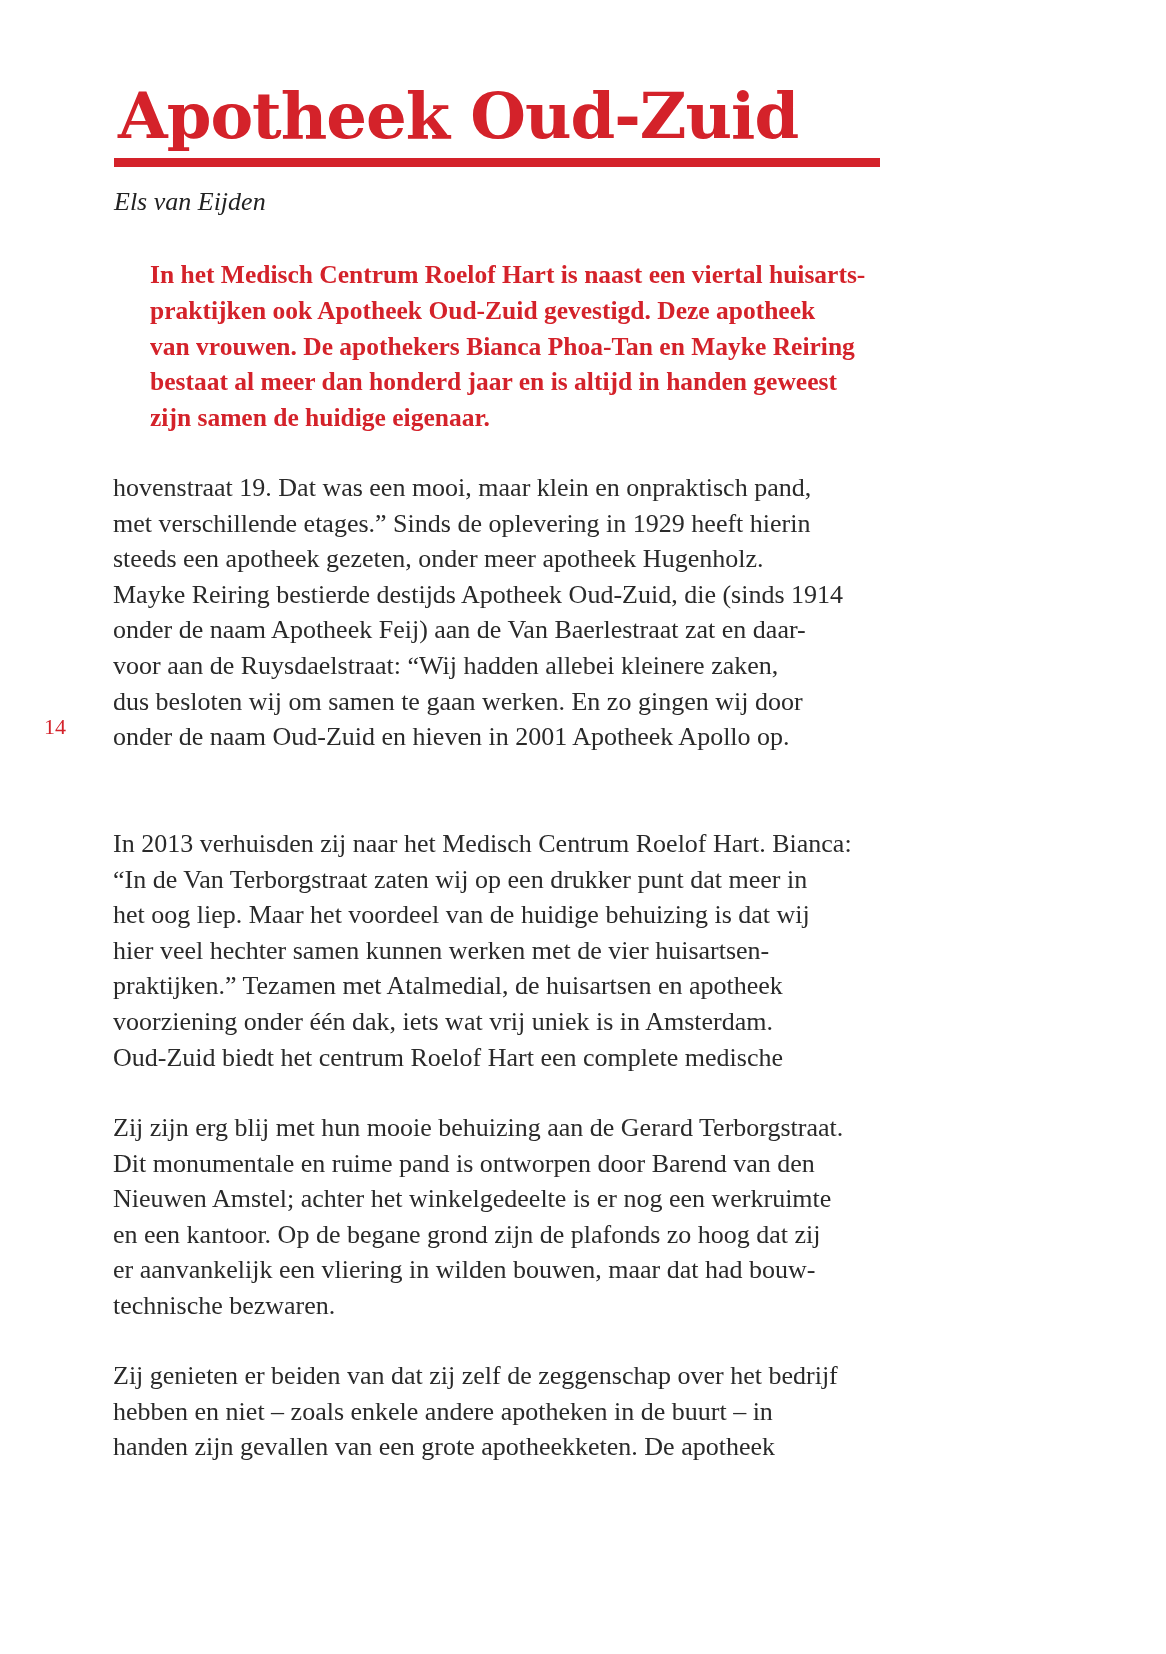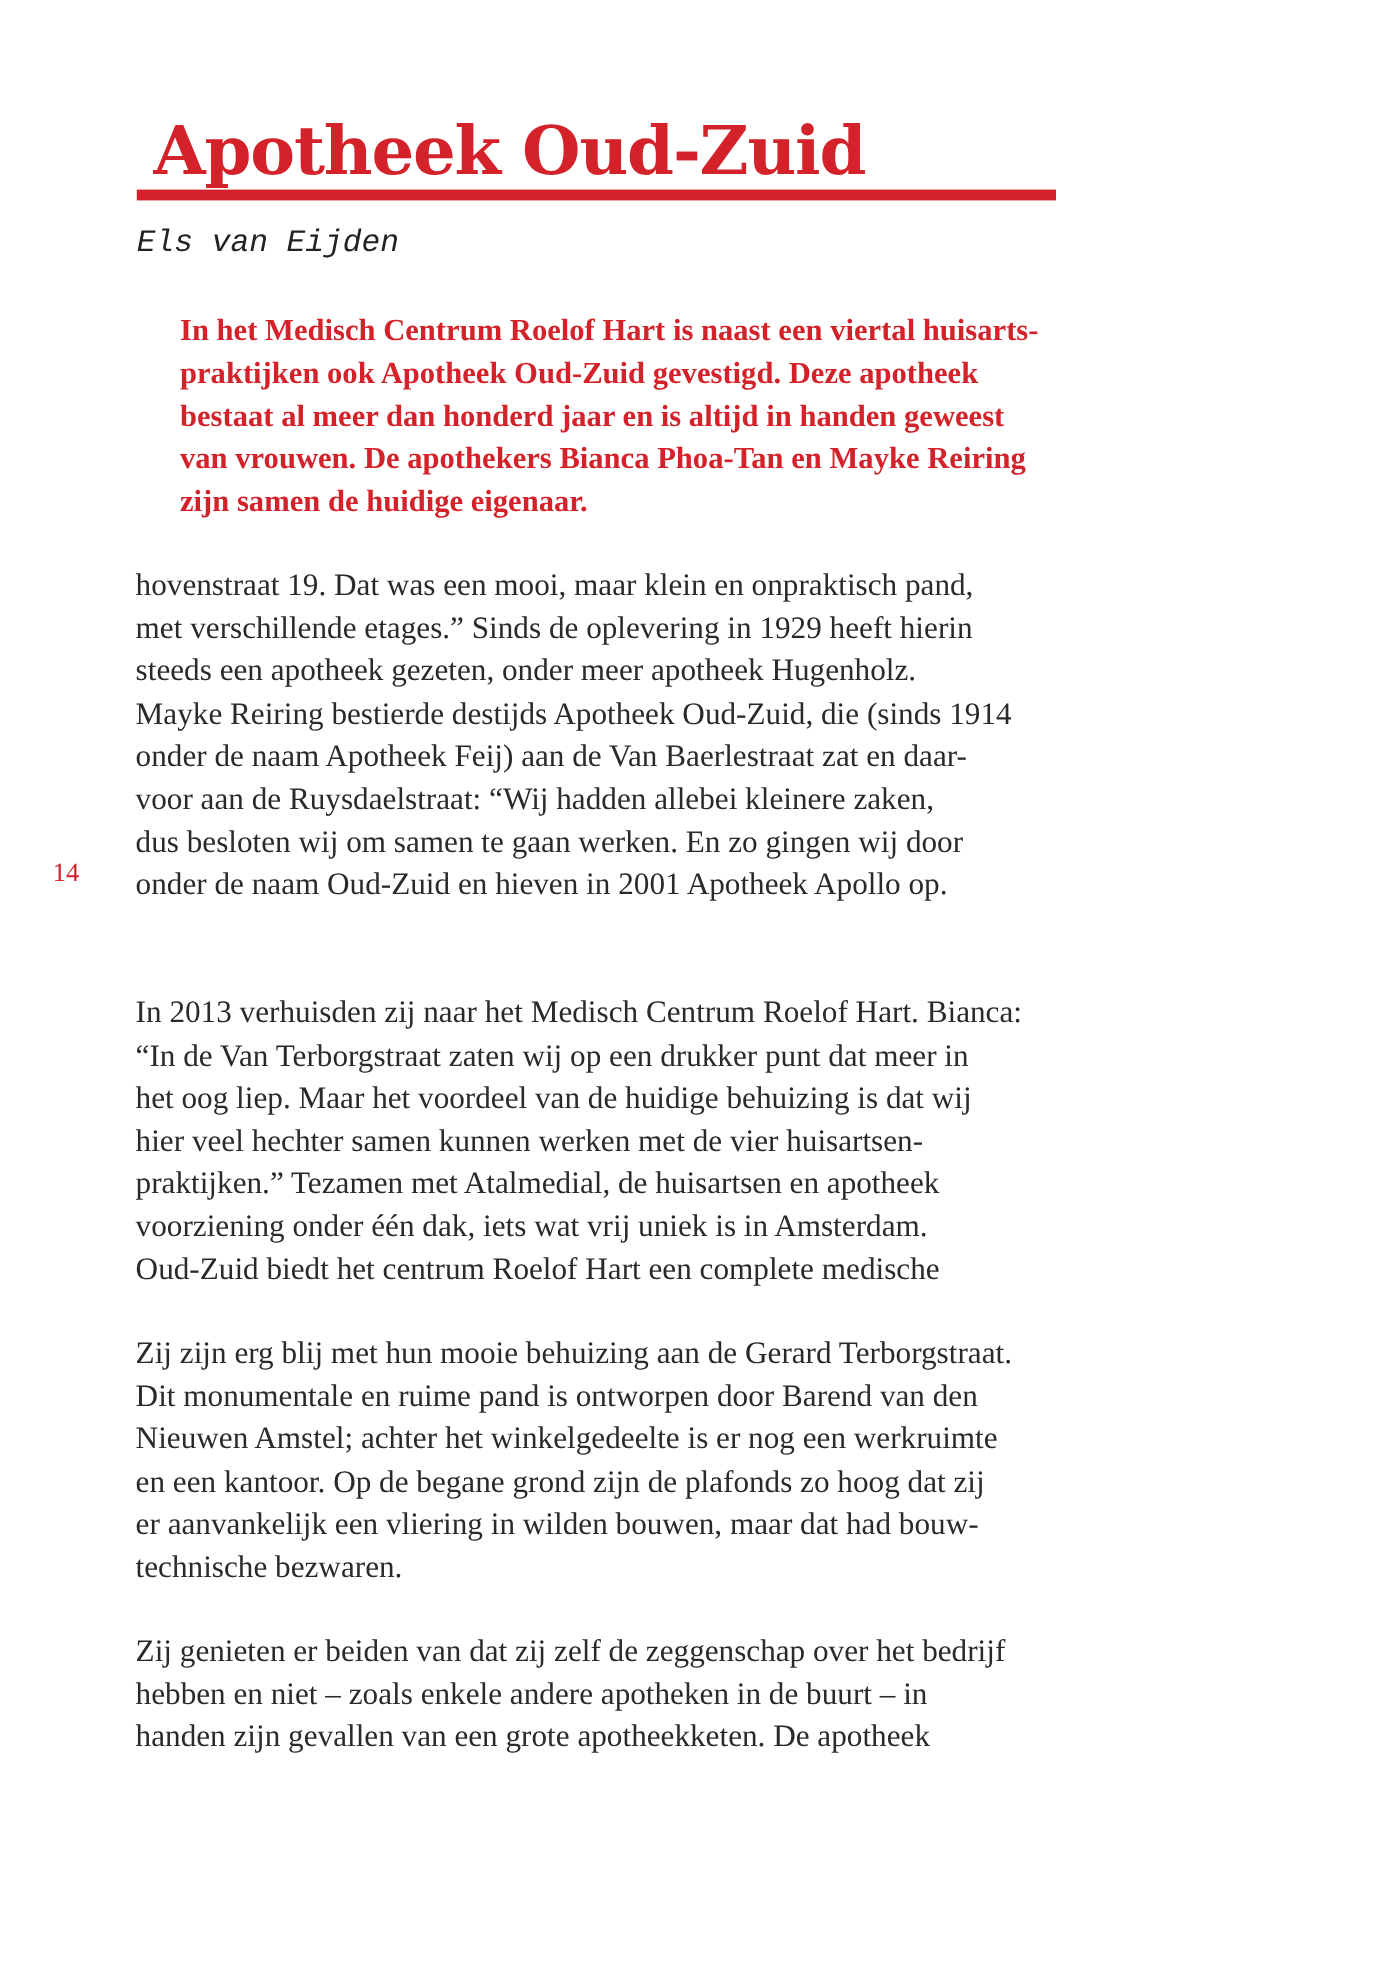--- a/index.html
+++ b/index.html
@@ -8,8 +8,8 @@
   .title {
     position: absolute; left: 114px; top: 66px;
     font-family: "DejaVu Serif", serif; font-weight: bold;
-    font-size: 56px; line-height: 92px; color: #d4222a;
-    letter-spacing: -1px; margin: 14px; white-space: nowrap;
+    font-size: 64px; line-height: 92px; color: #d4222a;
+    letter-spacing: -1px; margin: 4px; white-space: nowrap;
   }
   .title-rule {
     position: absolute; left: 114px; top: 158px; width: 766px; height: 9px;

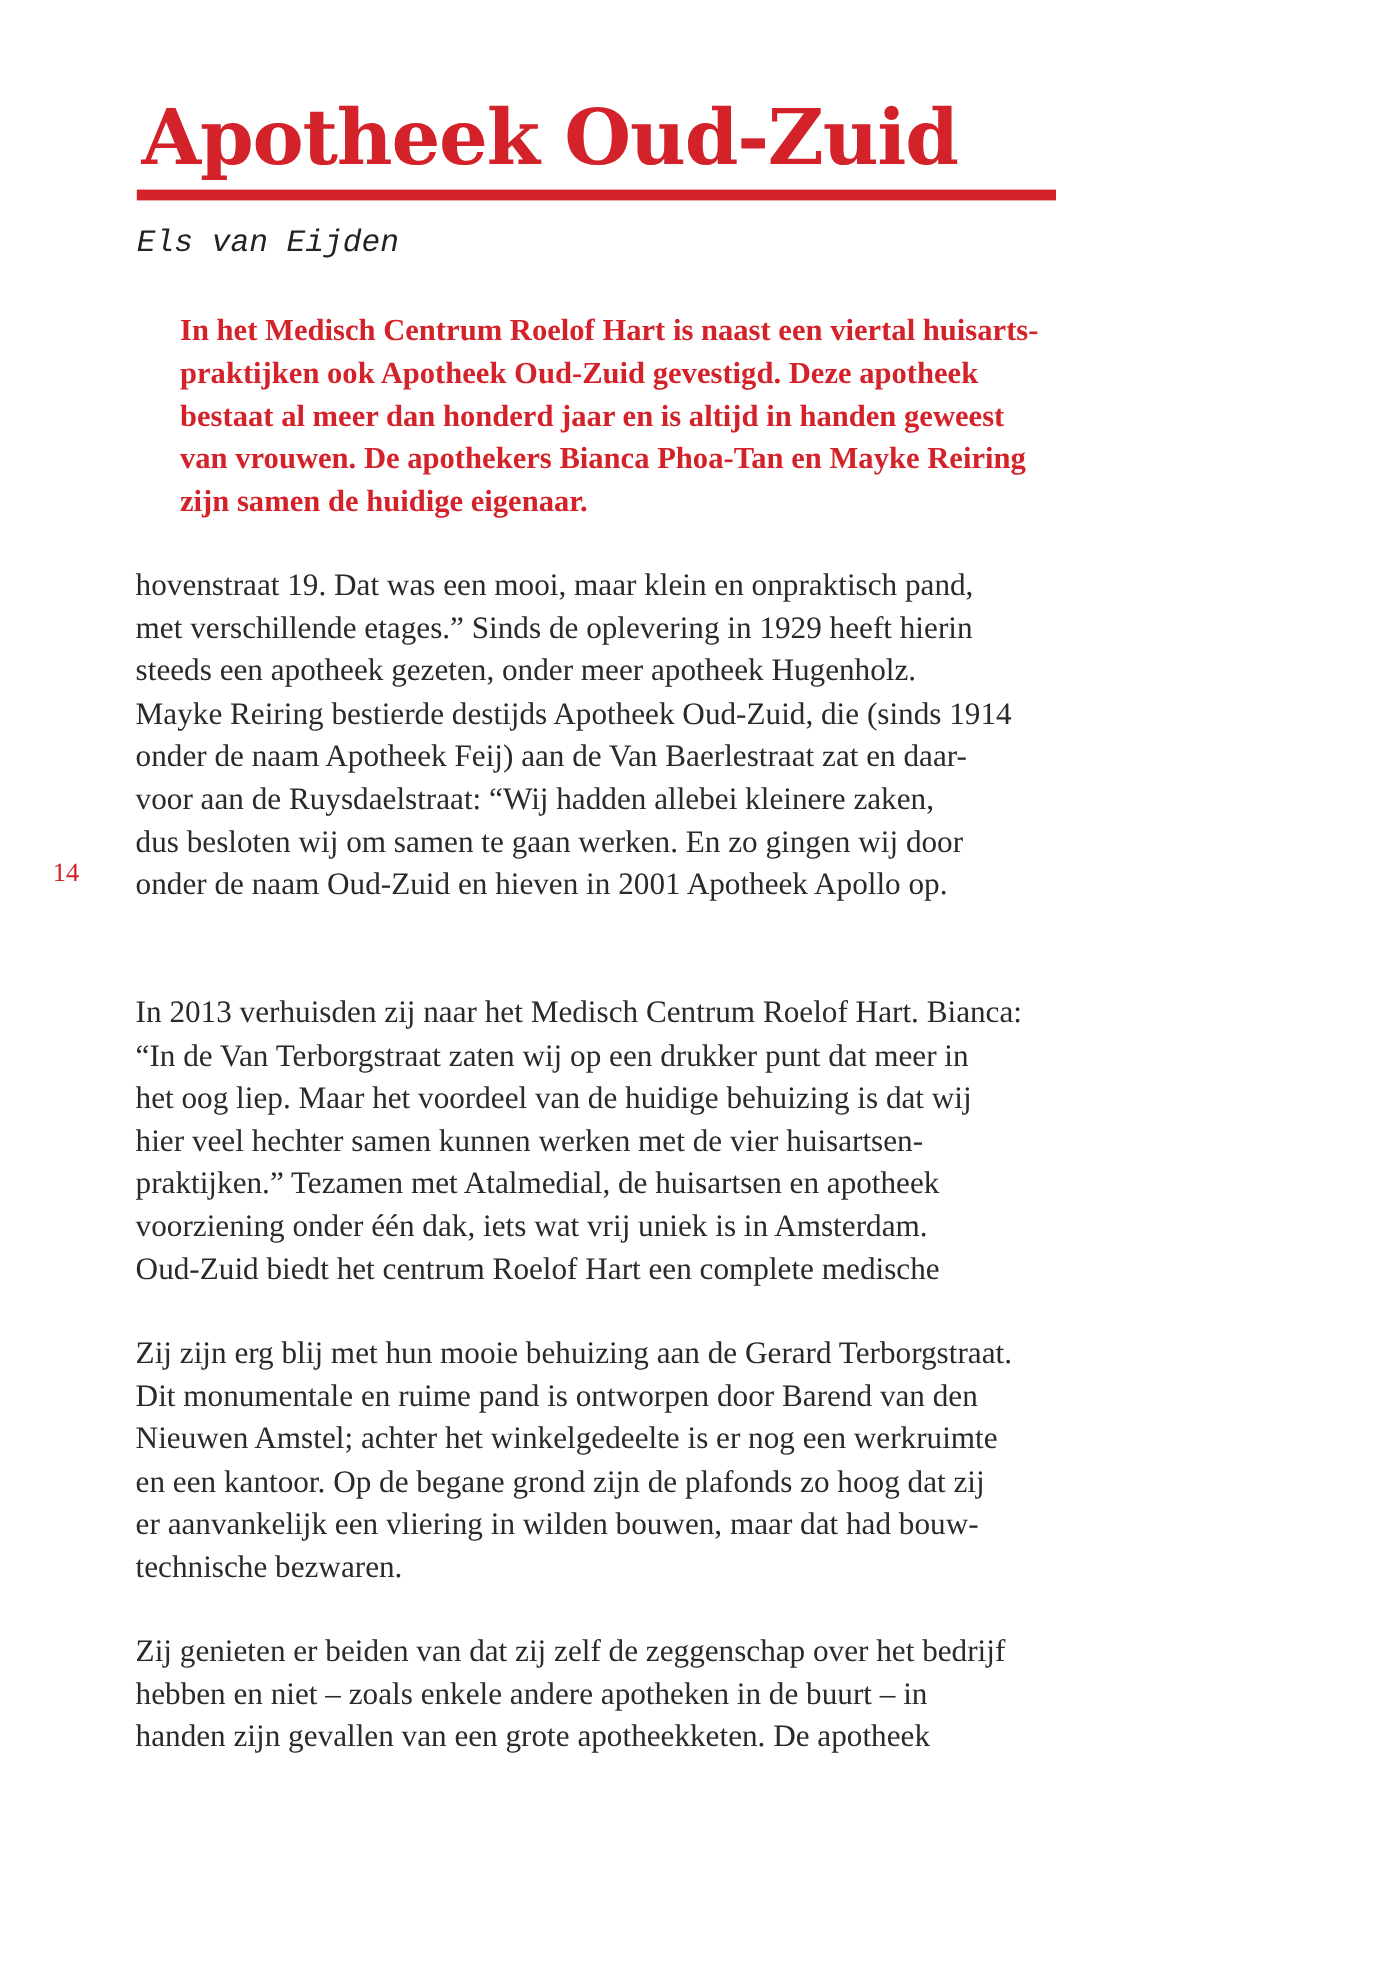--- a/index.html
+++ b/index.html
@@ -17,7 +17,7 @@
   }
   .author {
     position: absolute; left: 114px; top: 186px;
-    font-family: Liberation Mono, monospace; font-style: italic;
+    font-family: Liberation Serif, serif; font-style: italic;
     font-size: 26px; line-height: 32px; color: #222;
   }
   .intro {

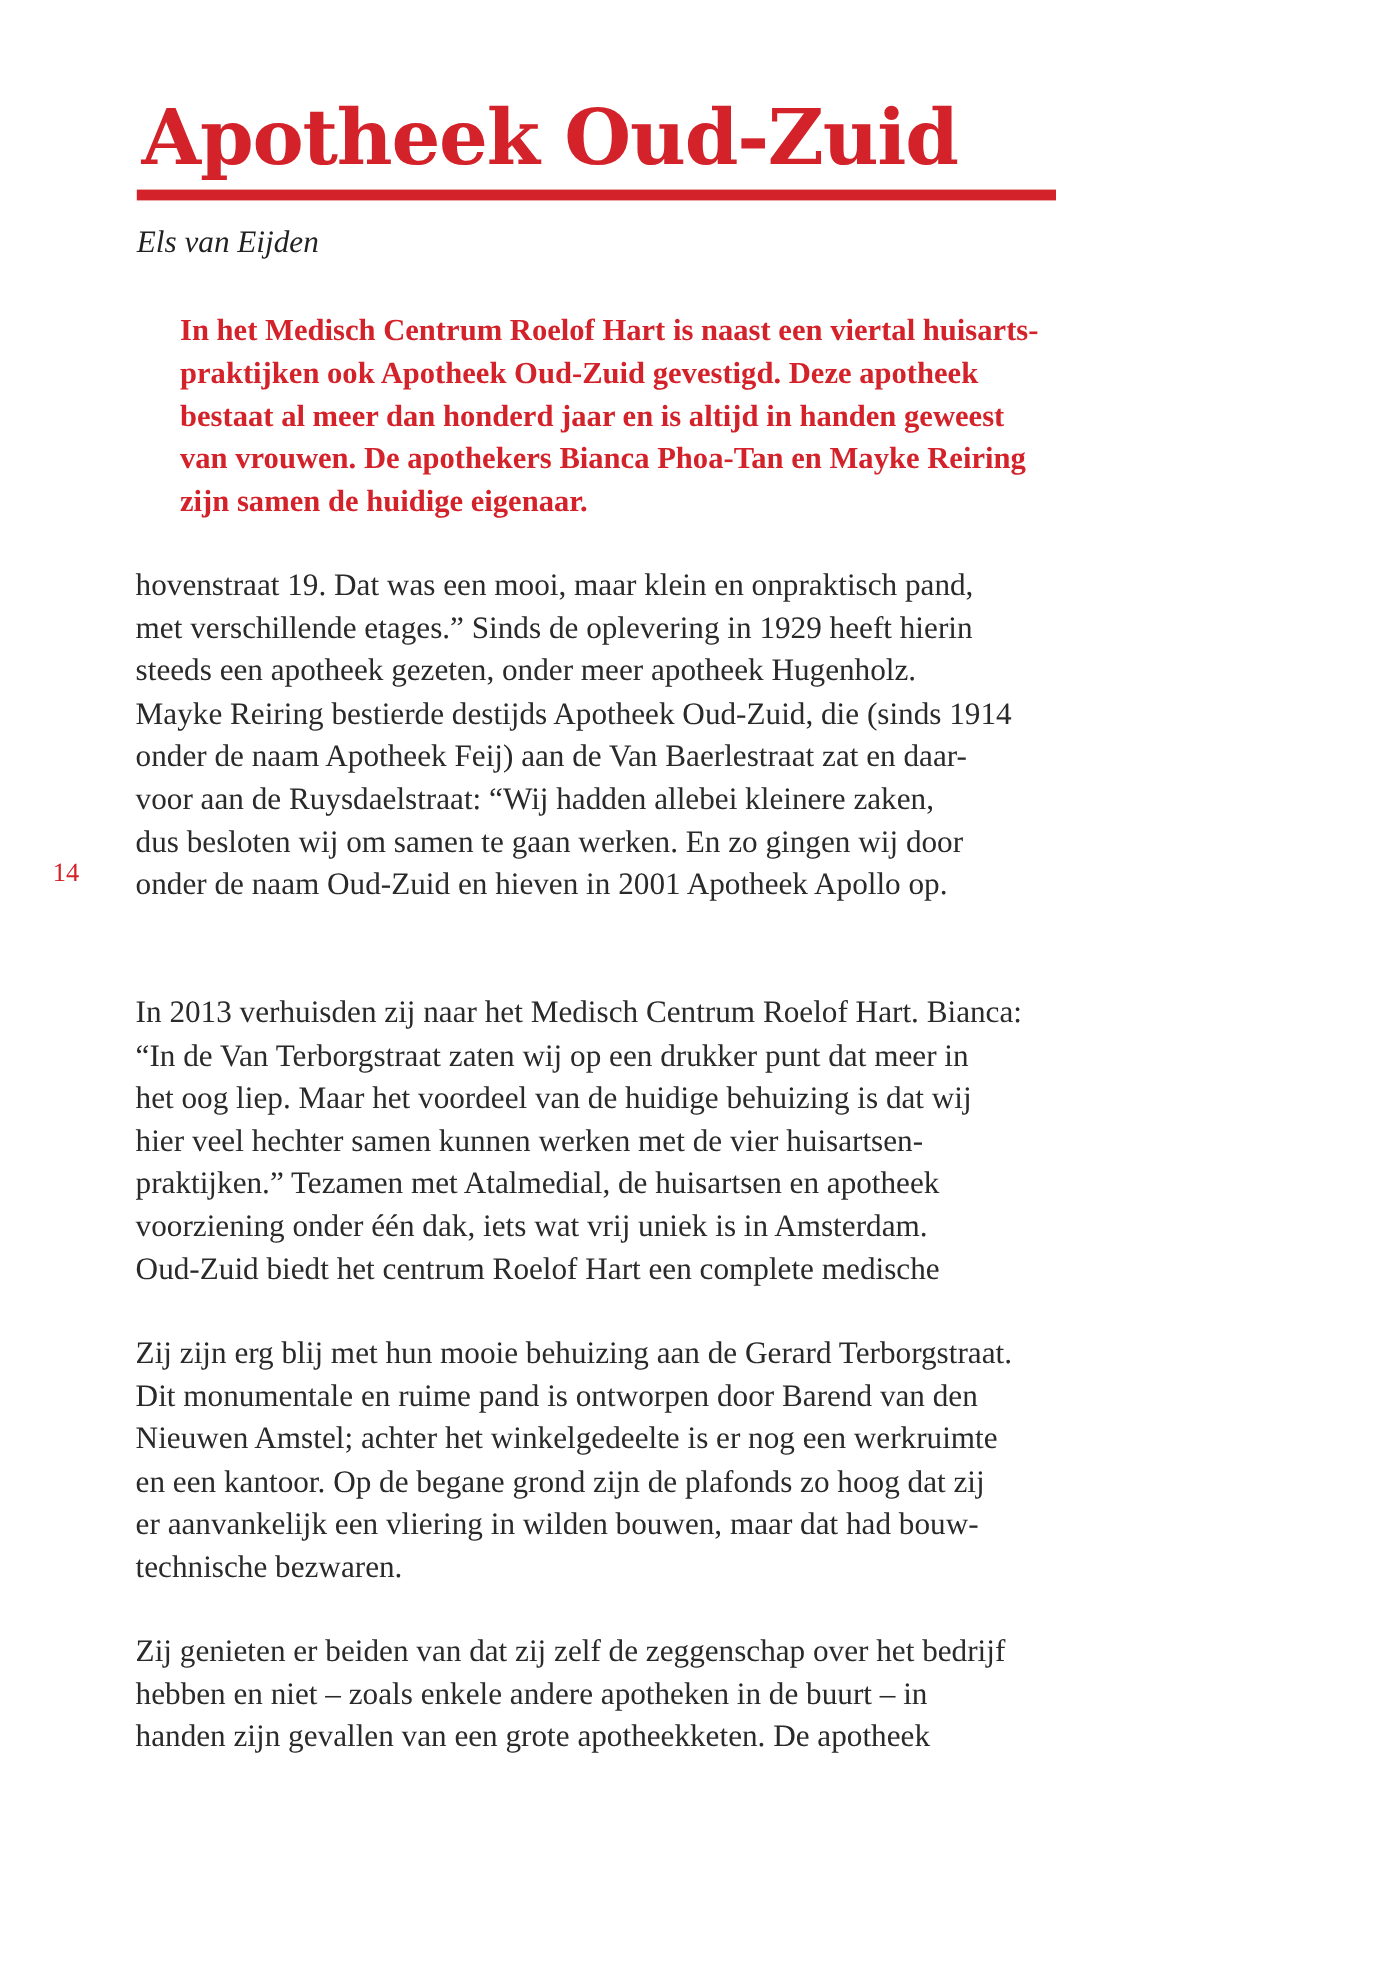--- a/index.html
+++ b/index.html
@@ -51,8 +51,8 @@
   <div class="intro">
     <span class="line">In het Medisch Centrum Roelof Hart is naast een viertal huisarts-</span>
     <span class="line">praktijken ook Apotheek Oud-Zuid gevestigd. Deze apotheek</span>
+    <span class="line">van vrouwen. De apothekers Bianca Phoa-Tan en Mayke Reiring</span>
     <span class="line">bestaat al meer dan honderd jaar en is altijd in handen geweest</span>
-    <span class="line">van vrouwen. De apothekers Bianca Phoa-Tan en Mayke Reiring</span>
     <span class="line">zijn samen de huidige eigenaar.</span>
   </div>
 

